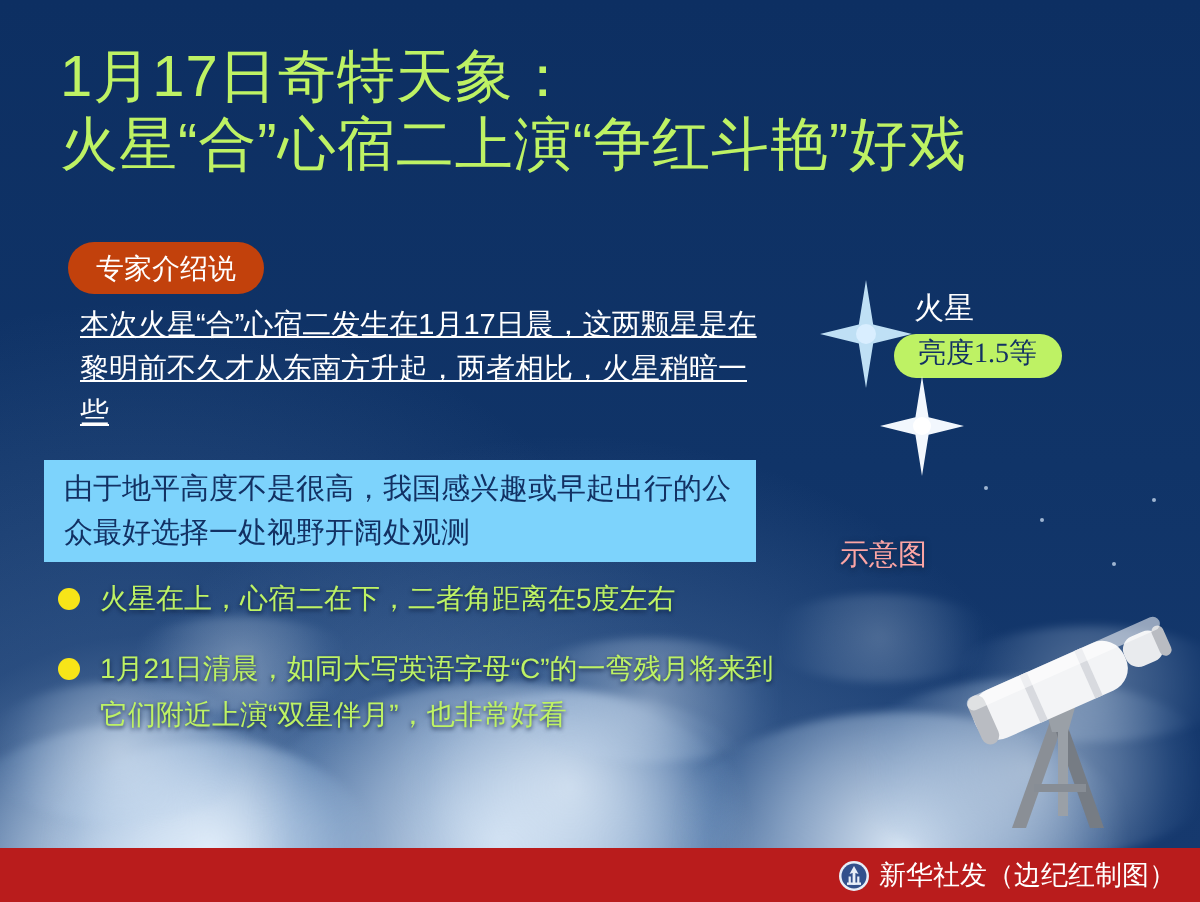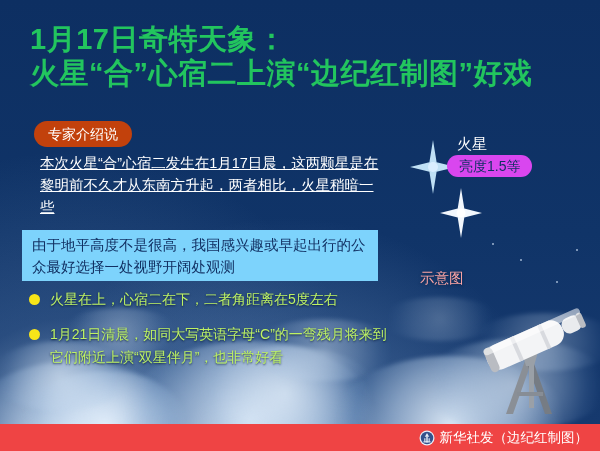--- a/index.html
+++ b/index.html
@@ -58,9 +58,9 @@
     width: 548px;
   }
   .title-line {
-    color: #22c55e;
+    color: #bef264;
     font-size: 29px;
-    font-weight: bold;
+    font-weight: normal;
     line-height: 34px;
     letter-spacing: 0.5px;
     white-space: nowrap;

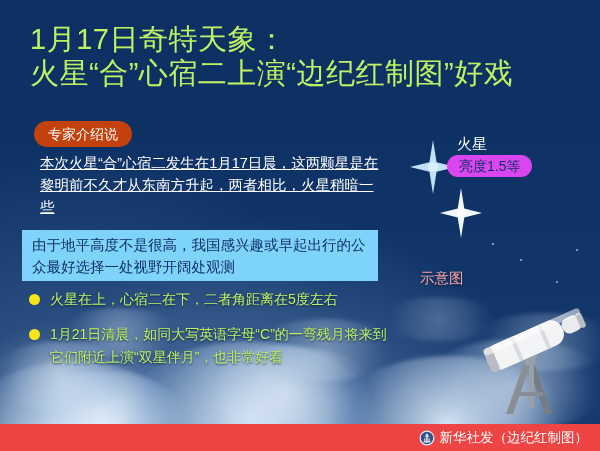--- a/index.html
+++ b/index.html
@@ -234,7 +234,7 @@
 
   <div class="title-block">
     <div class="title-line">1月17日奇特天象：</div>
-    <div class="title-line second">火星“合”心宿二上演“边纪红制图”好戏</div>
+    <div class="title-line second">火星“合”心宿二上演“争红斗艳”好戏</div>
   </div>
 
   <div class="badge">专家介绍说</div>

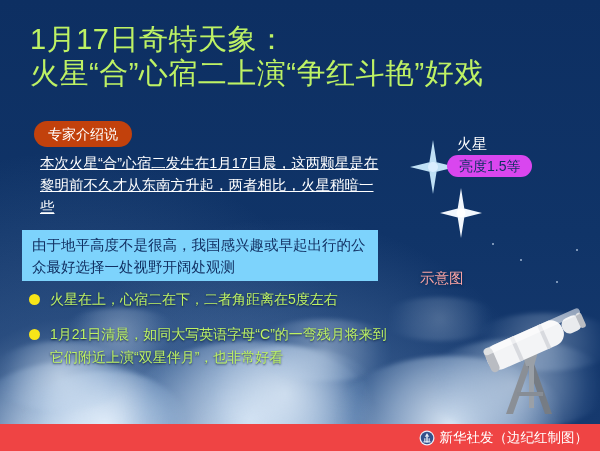--- a/index.html
+++ b/index.html
@@ -260,7 +260,7 @@
       <circle cx="23" cy="27" r="5" fill="#d9eeff"></circle>
     </svg>
   </div>
-  <div class="callout" style="left:447px; top:134px;">
+  <div class="callout" style="left:447px; top:146px;font-family:Liberation Serif, serif;">
     <div class="name">火星</div>
     <div class="pill">亮度1.5等</div>
   </div>

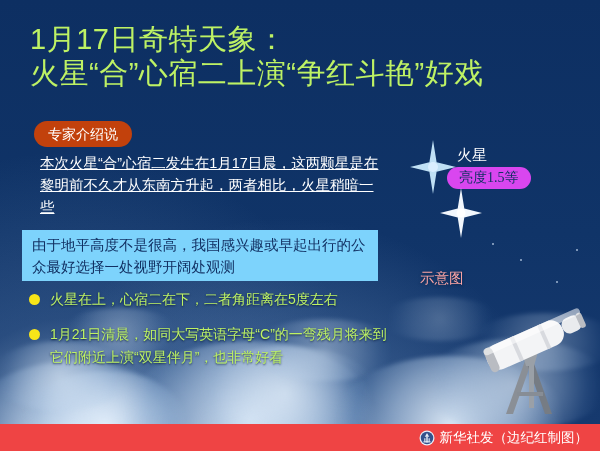--- a/index.html
+++ b/index.html
@@ -147,7 +147,7 @@
   }
   .callout .pill {
     display: inline-block;
-    background: #d946ef;
+    background: #bef264;
     color: #123163;
     font-size: 14px;
     line-height: 20px;

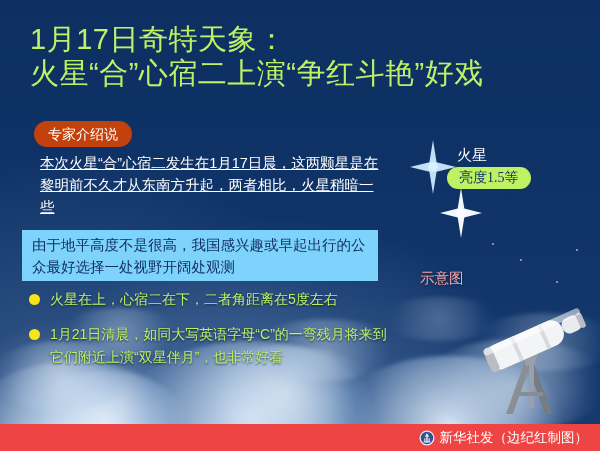--- a/index.html
+++ b/index.html
@@ -188,7 +188,7 @@
     left: 0; right: 0;
     bottom: 0;
     height: 27px;
-    background: #ef4444;
+    background: #b91c1c;
     display: flex;
     align-items: center;
     justify-content: flex-end;

